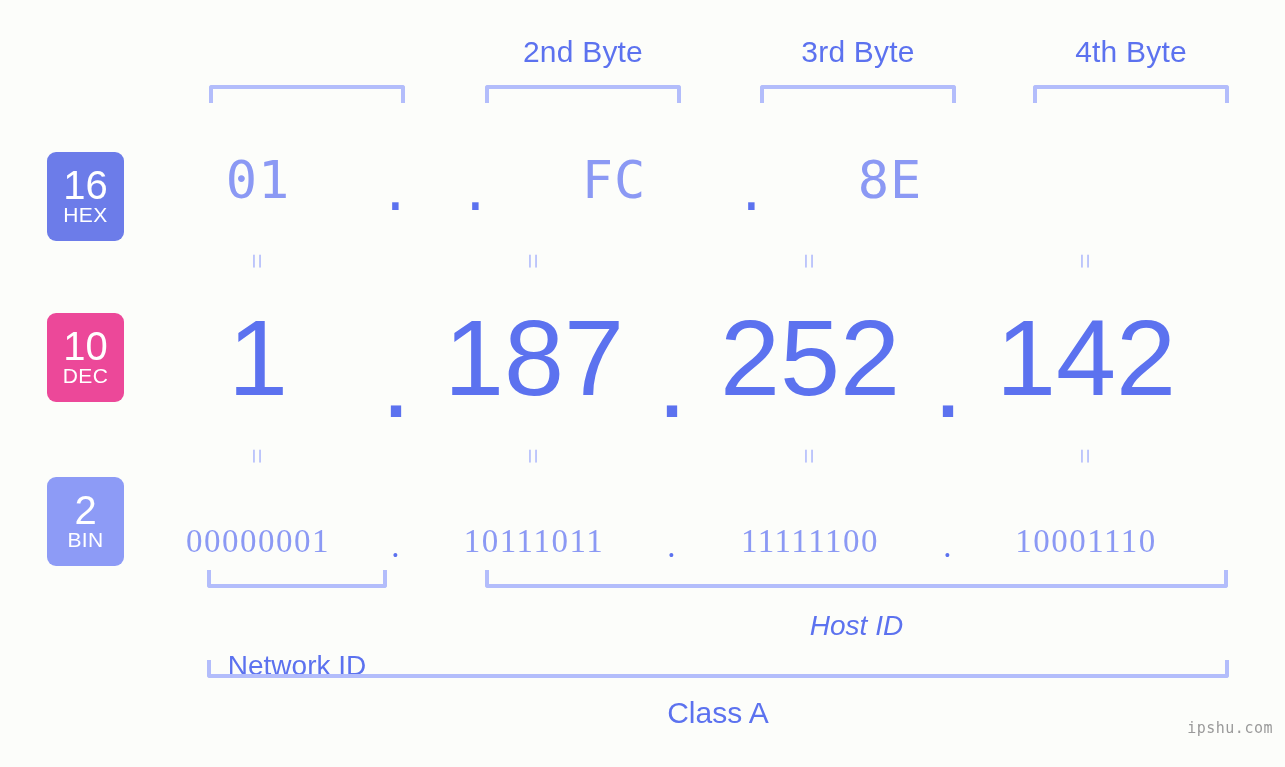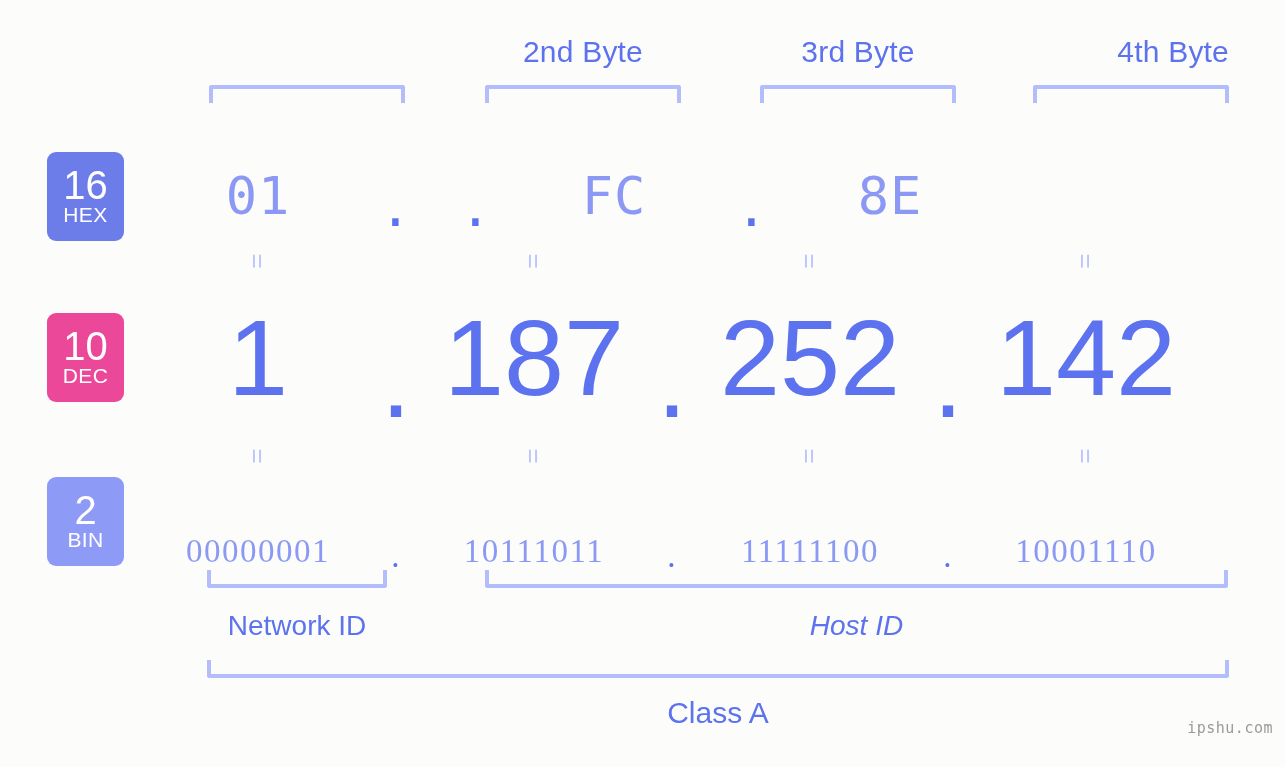--- a/index.html
+++ b/index.html
@@ -218,7 +218,7 @@
 
   <div class="byte-label" style="left:485px;width:196px;">2nd Byte</div>
   <div class="byte-label" style="left:760px;width:196px;">3rd Byte</div>
-  <div class="byte-label" style="left:1033px;width:196px;text-align:right;">4th Byte</div>
+  <div class="byte-label" style="left:1033px;width:196px;">4th Byte</div>
 
   <div class="bracket down" style="left:209px;top:85px;width:196px;"></div>
   <div class="bracket down" style="left:485px;top:85px;width:196px;"></div>

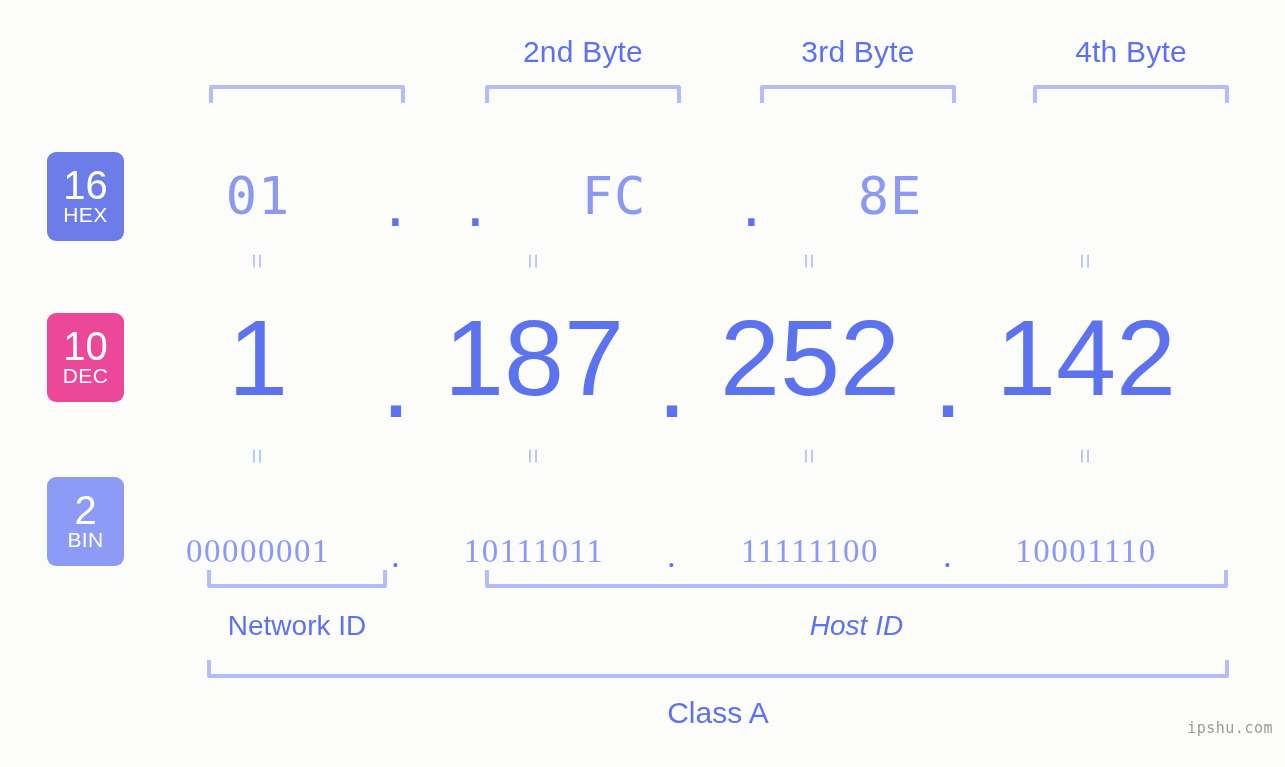--- a/index.html
+++ b/index.html
@@ -88,7 +88,6 @@
     left: 160px;
     width: 1100px;
     display: flex;
-    align-items: center;
   }
   .cell {
     text-align: center;

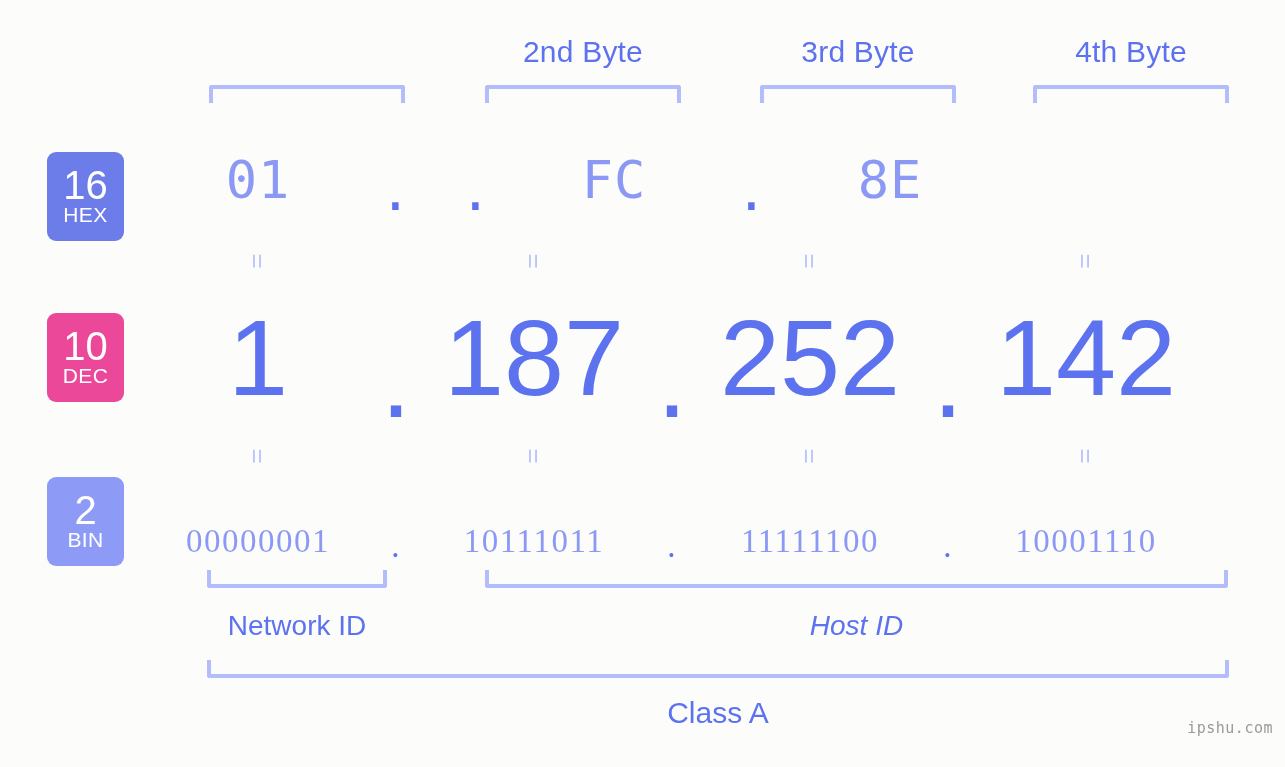--- a/index.html
+++ b/index.html
@@ -289,7 +289,7 @@
   <div class="bracket up" style="left:207px;top:570px;width:180px;"></div>
   <div class="bracket up" style="left:485px;top:570px;width:743px;"></div>
 
-  <div class="id-label" style="left:207px;width:180px;">Network ID</div>
+  <div class="id-label" style="left:207px;width:180px;margin-top:40px;">Network ID</div>
   <div class="id-label" style="left:485px;width:743px;font-style:italic;">Host ID</div>
 
   <div class="bracket up" style="left:207px;top:660px;width:1022px;"></div>

